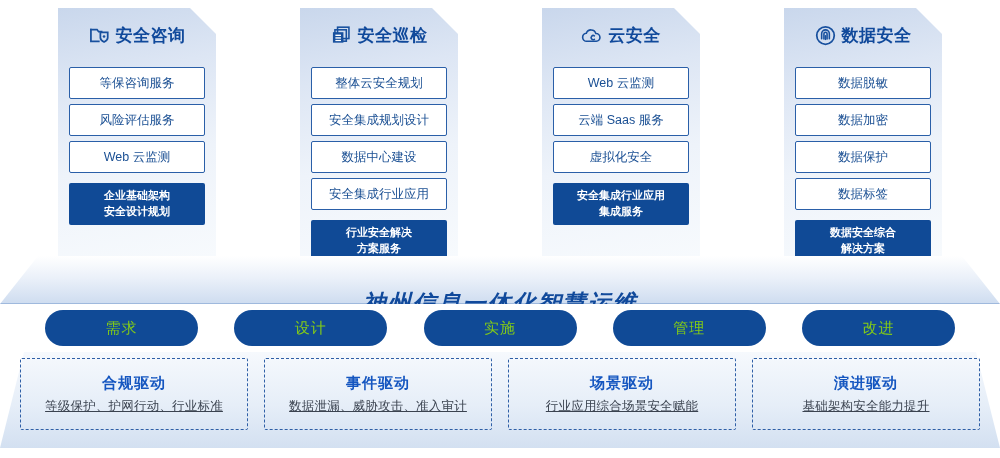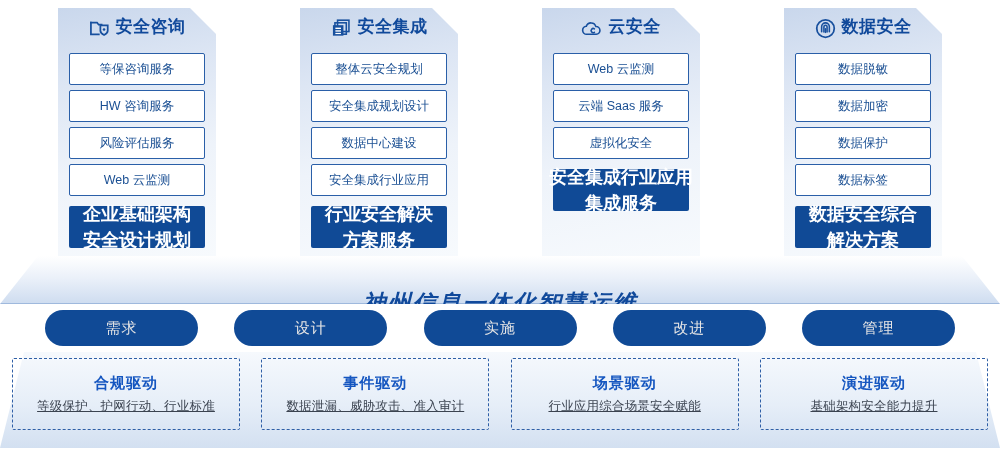--- a/index.html
+++ b/index.html
@@ -44,10 +44,10 @@
   .col-head {
     height: 34px;
     display: flex;
-    align-items: flex-start;
+    align-items: center;
     justify-content: center;
     gap: 6px;
-    margin-bottom: 1px;
+    margin-bottom: 15px;
   }
 
   .col-icon {

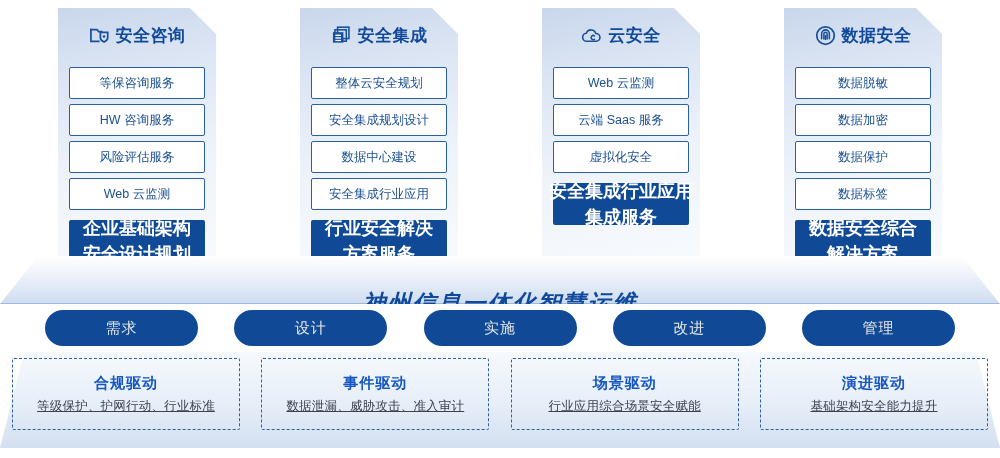--- a/index.html
+++ b/index.html
@@ -238,7 +238,7 @@
           <rect x="5" y="14" width="6.4" height="1.6" fill="#ffffff"></rect>
           <rect x="5" y="17" width="6.4" height="1.4" fill="#ffffff"></rect>
         </svg>
-        <span class="col-title">安全集成</span>
+        <span class="col-title">安全巡检</span>
       </div>
       <div class="item">整体云安全规划</div>
       <div class="item">安全集成规划设计</div>

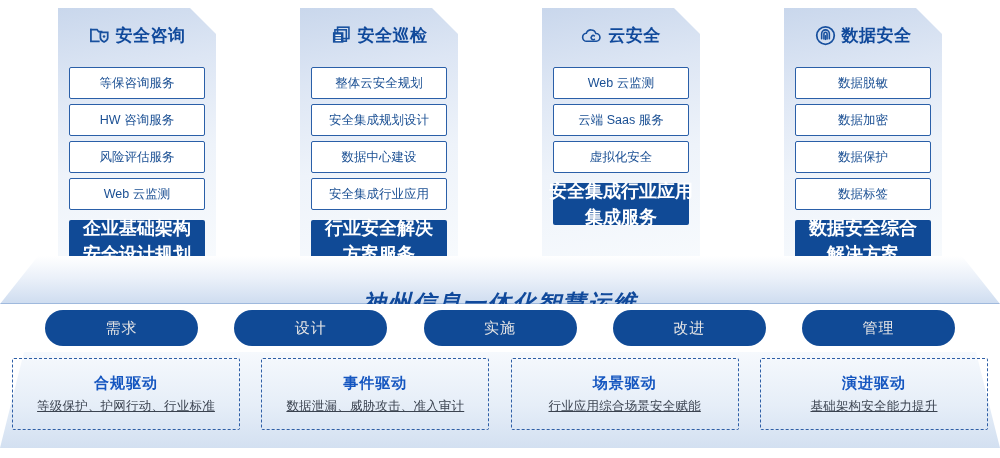--- a/index.html
+++ b/index.html
@@ -219,7 +219,6 @@
         <span class="col-title">安全咨询</span>
       </div>
       <div class="item">等保咨询服务</div>
-      <div class="item">HW 咨询服务</div>
       <div class="item">风险评估服务</div>
       <div class="item">Web 云监测</div>
       <div class="item-solid">

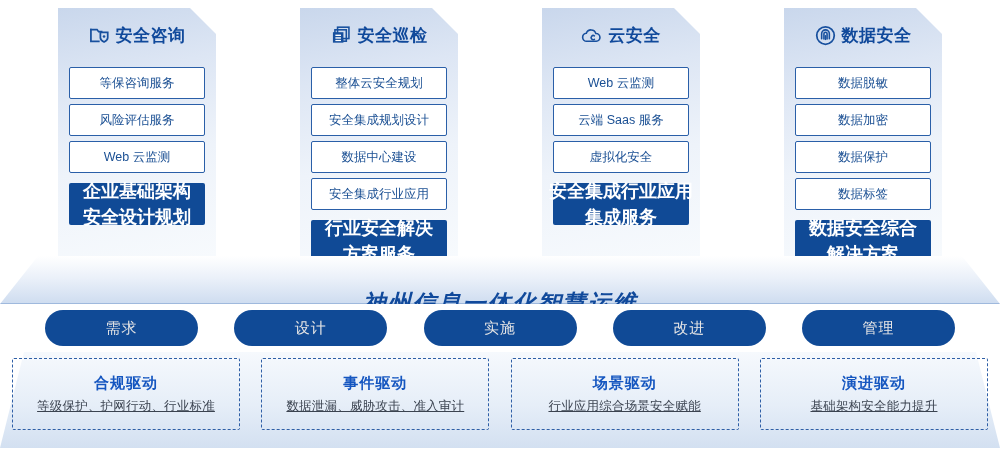--- a/index.html
+++ b/index.html
@@ -91,7 +91,7 @@
     align-items: center;
     justify-content: center;
     color: #ffffff;
-    font-size: 18px;
+    font-size: 11px;
     font-weight: bold;
     line-height: 1.45;
     white-space: nowrap;

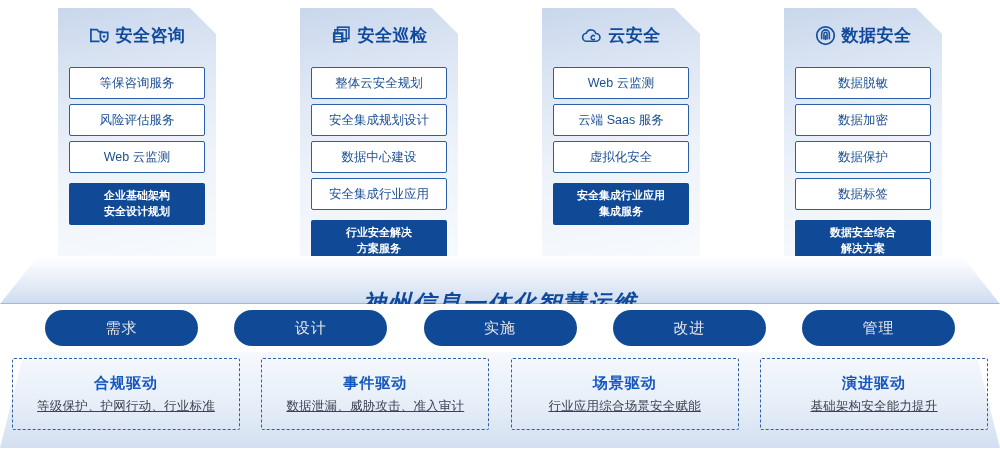--- a/index.html
+++ b/index.html
@@ -140,7 +140,7 @@
     height: 36px;
     border-radius: 18px;
     background: #104a96;
-    color: #e5e5e5;
+    color: #84cc16;
     display: flex;
     align-items: center;
     justify-content: center;

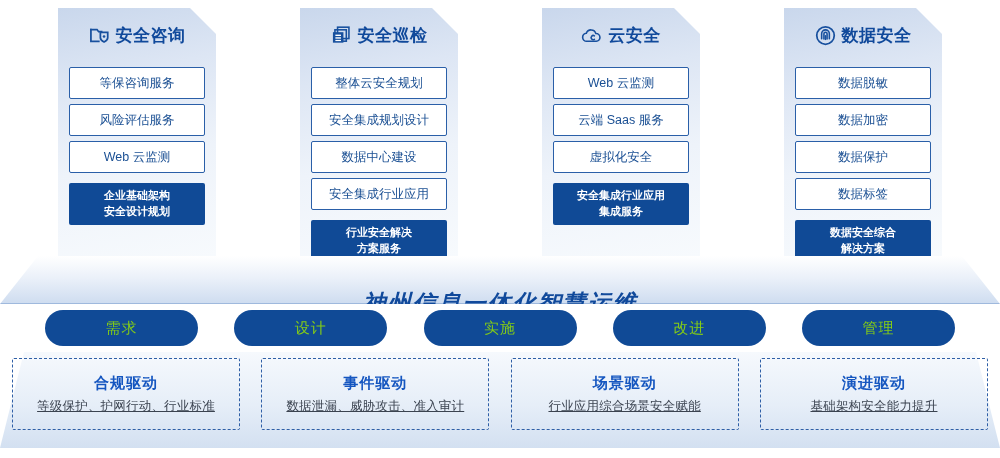--- a/index.html
+++ b/index.html
@@ -297,8 +297,8 @@
     <div class="pill">需求</div>
     <div class="pill">设计</div>
     <div class="pill">实施</div>
+    <div class="pill">管理</div>
     <div class="pill">改进</div>
-    <div class="pill">管理</div>
   </div>
 
   <div class="drivers-base"></div>

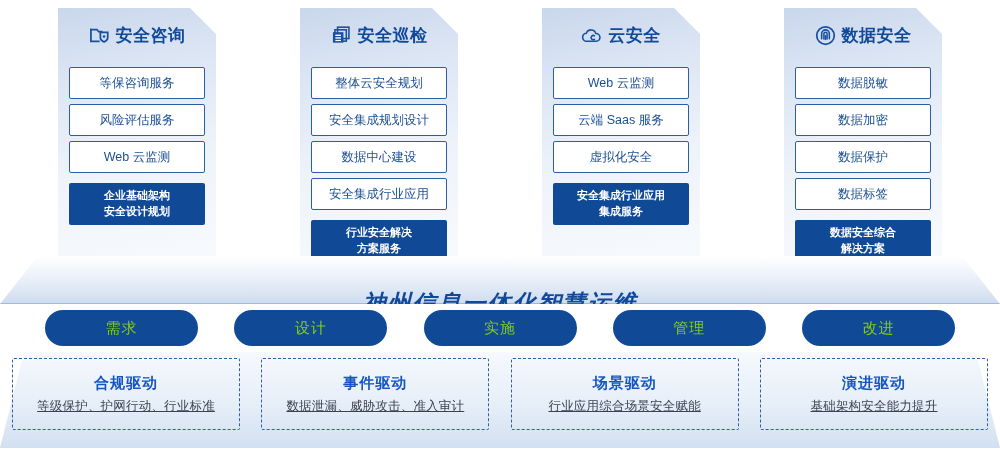--- a/index.html
+++ b/index.html
@@ -169,7 +169,7 @@
     height: 78px;
     display: flex;
     justify-content: space-between;
-    padding: 0 12px;
+    padding: 0 20px;
   }
 
   .driver {

